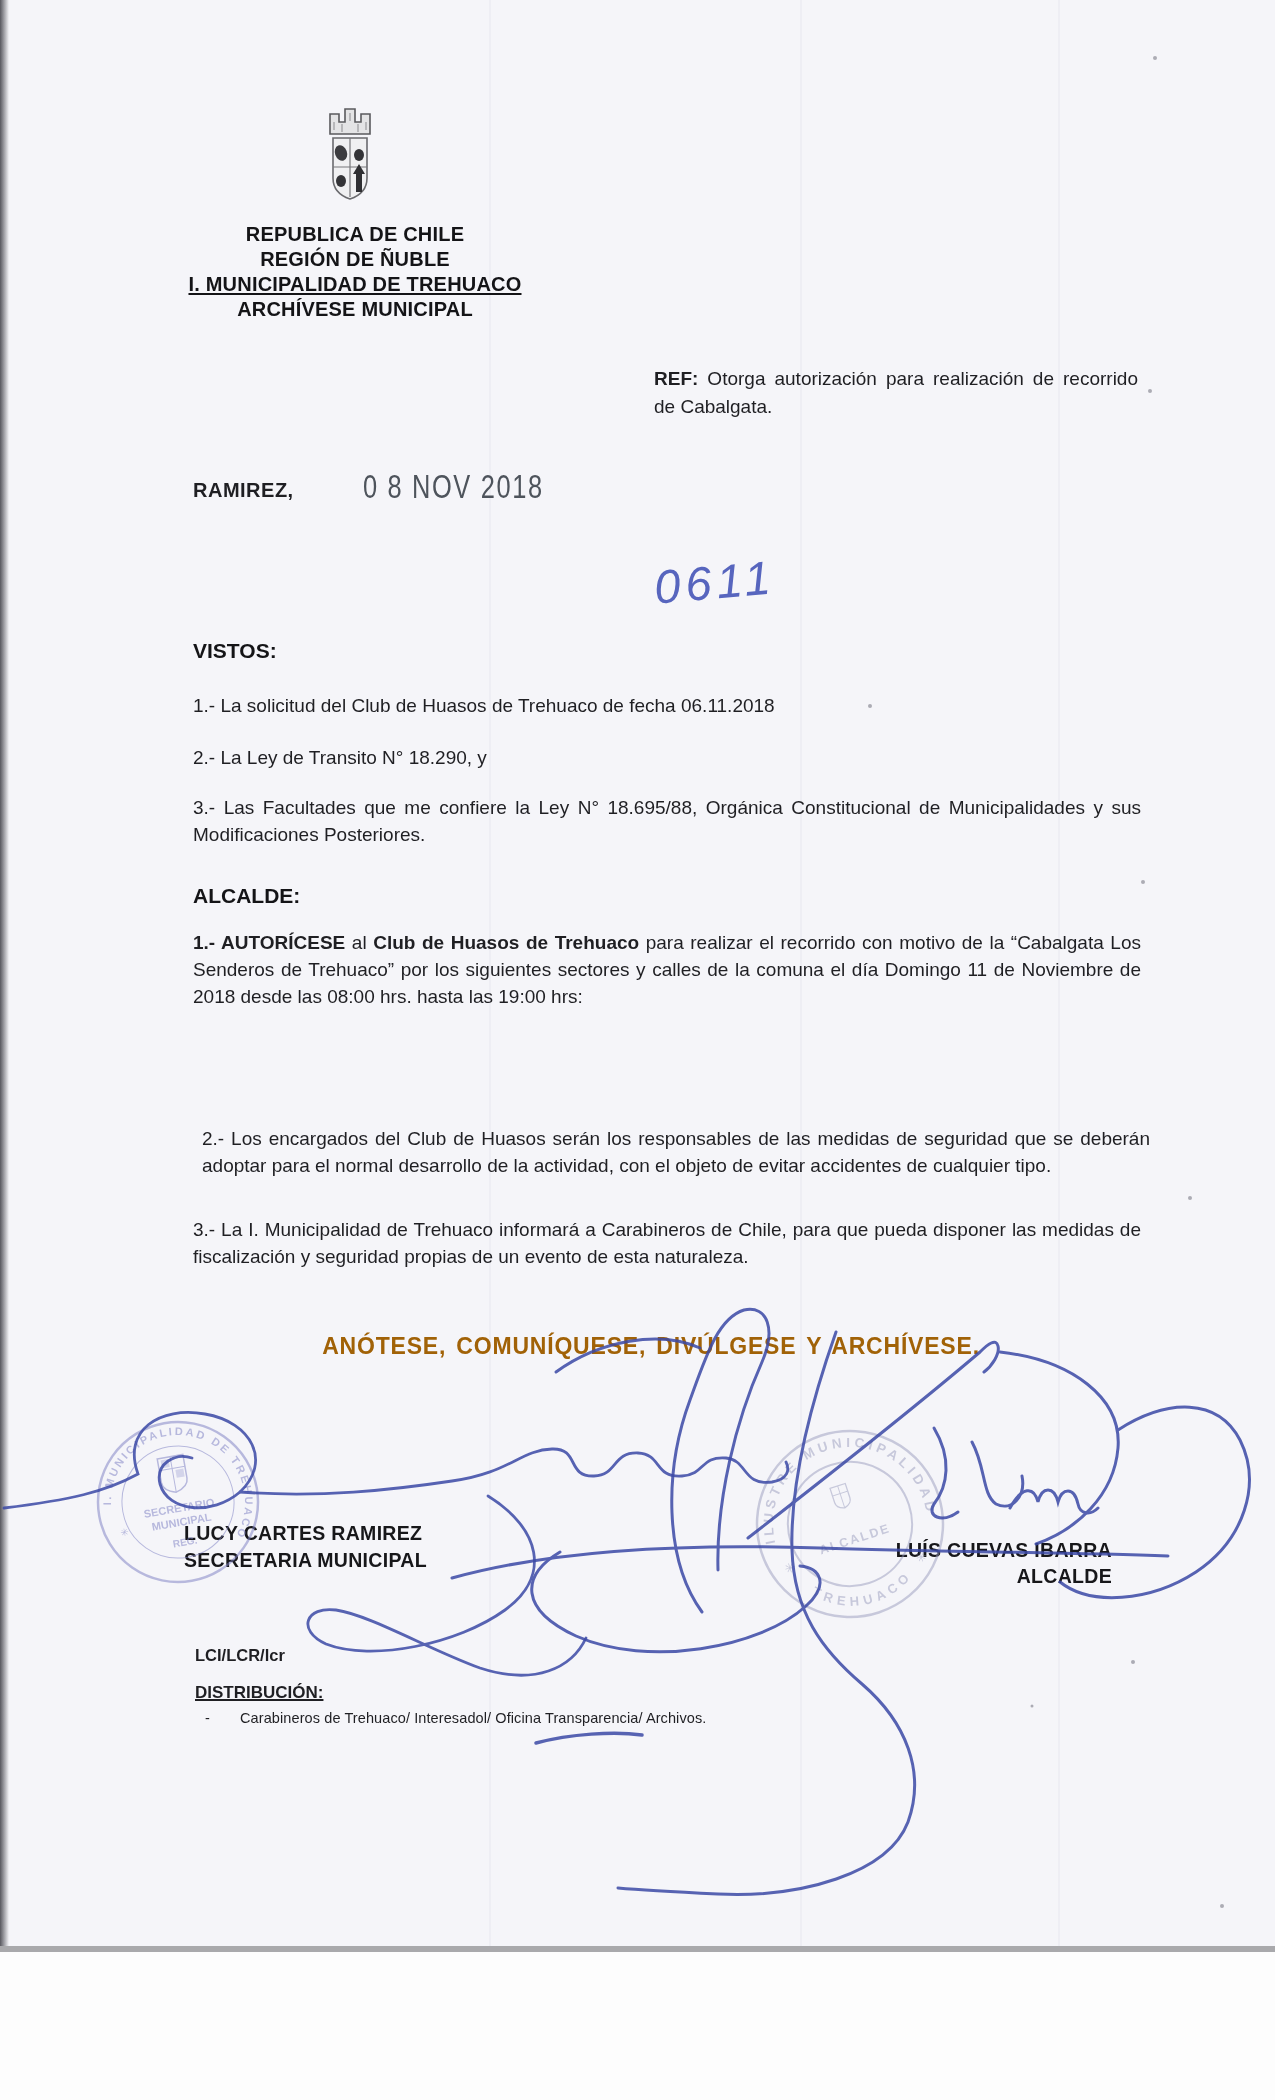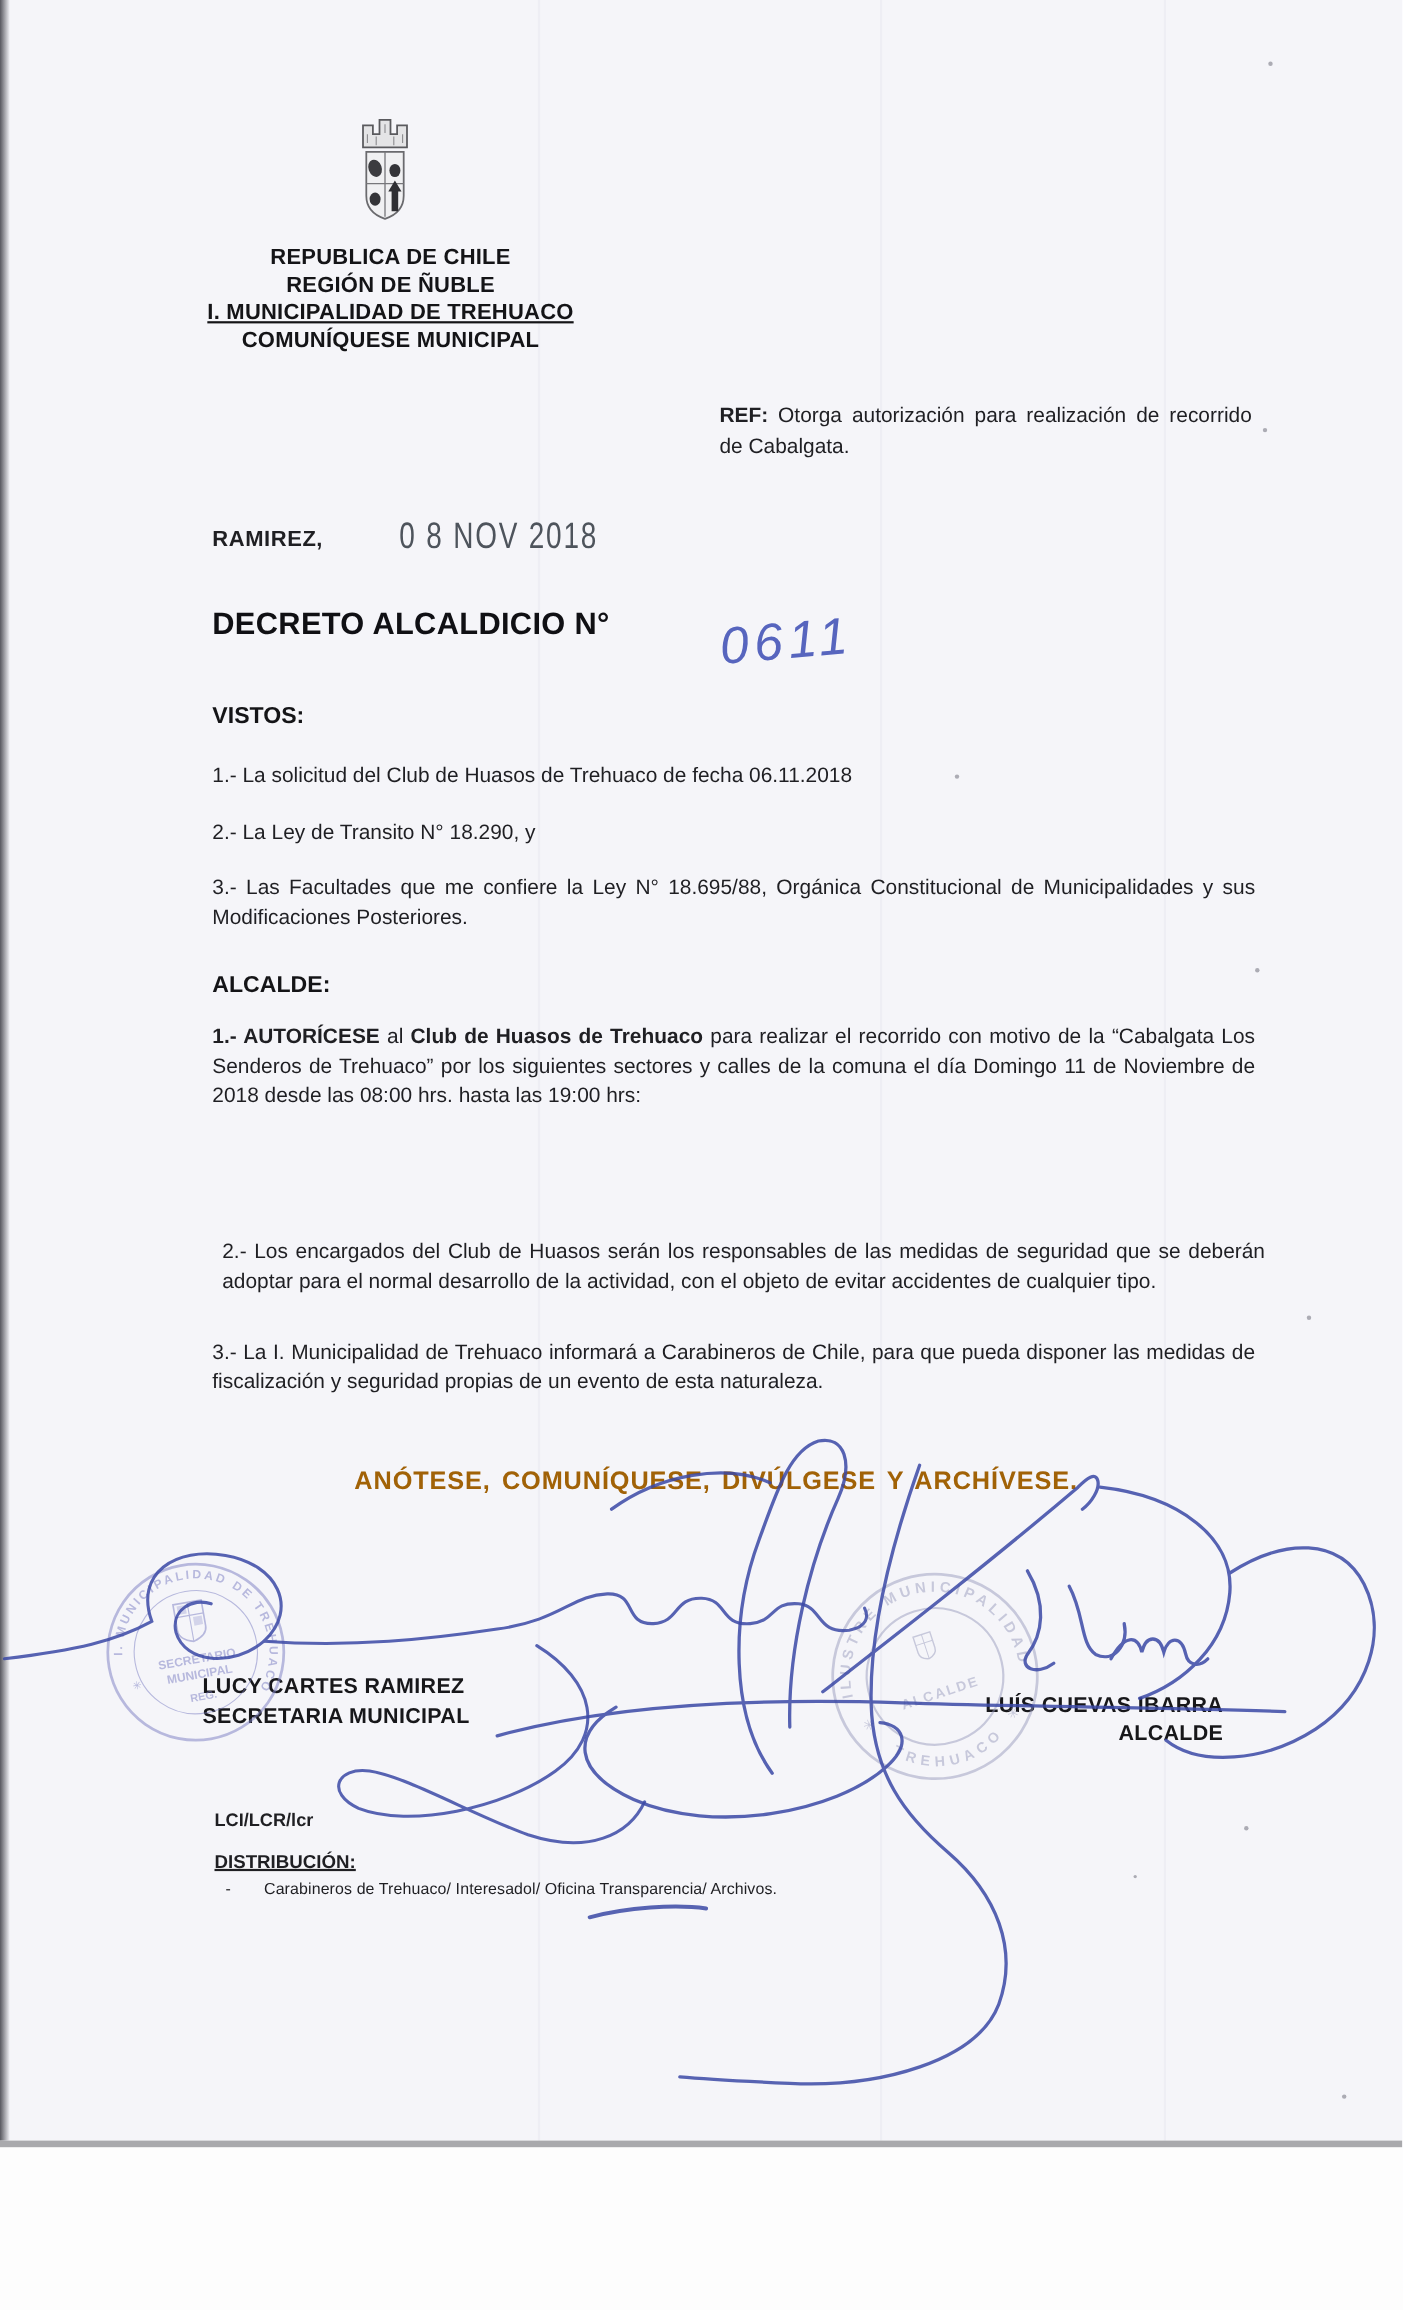--- a/index.html
+++ b/index.html
@@ -60,7 +60,7 @@
     <div>REPUBLICA DE CHILE</div>
     <div>REGIÓN DE ÑUBLE</div>
     <div class="u">I. MUNICIPALIDAD DE TREHUACO</div>
-    <div>COMUNÍQUESE  MUNICIPAL</div>
+    <div>ARCHÍVESE  MUNICIPAL</div>
   </div>
 
   <div class="abs ref"><b>REF:</b><span> Otorga autorización para realización de recorrido de Cabalgata.</span></div>

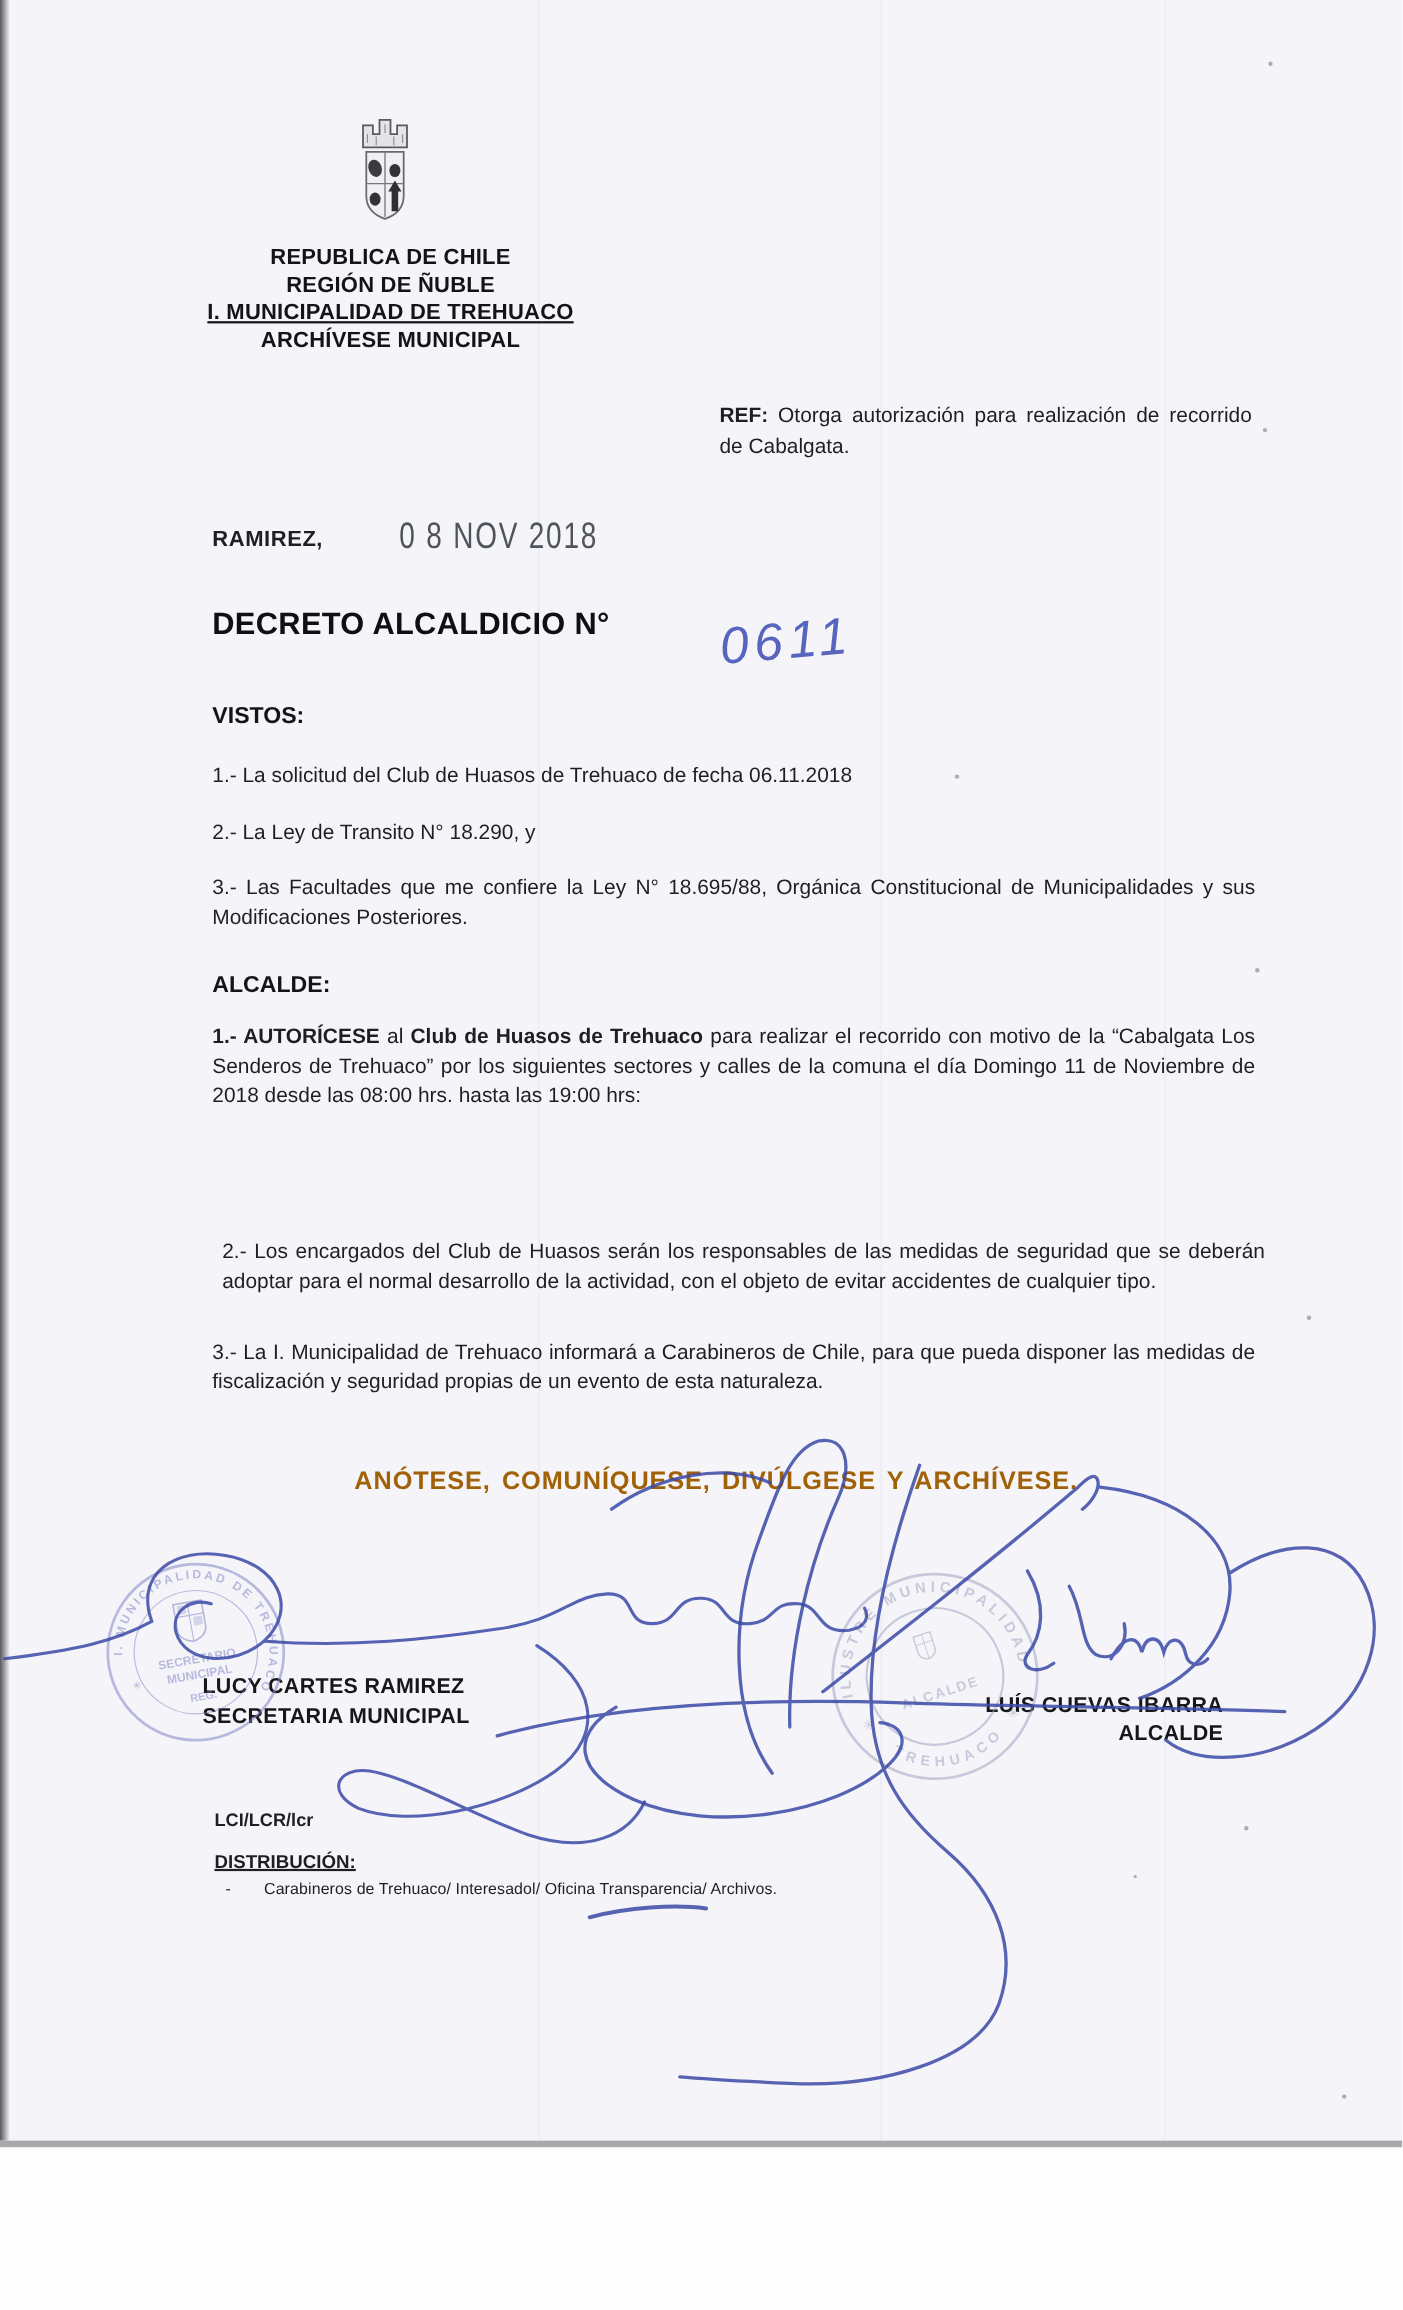--- a/index.html
+++ b/index.html
@@ -68,7 +68,6 @@
   <div class="abs city">RAMIREZ,</div>
   <div class="abs datestamp">0 8 NOV 2018</div>
 
-  <div class="abs decree-line">DECRETO ALCALDICIO N°</div>
 
   <div class="abs h2" style="left:193px;top:639px">VISTOS:</div>
   <div class="abs body" style="left:193px;top:695px">1.- La solicitud del Club de Huasos de Trehuaco de fecha 06.11.2018</div>

